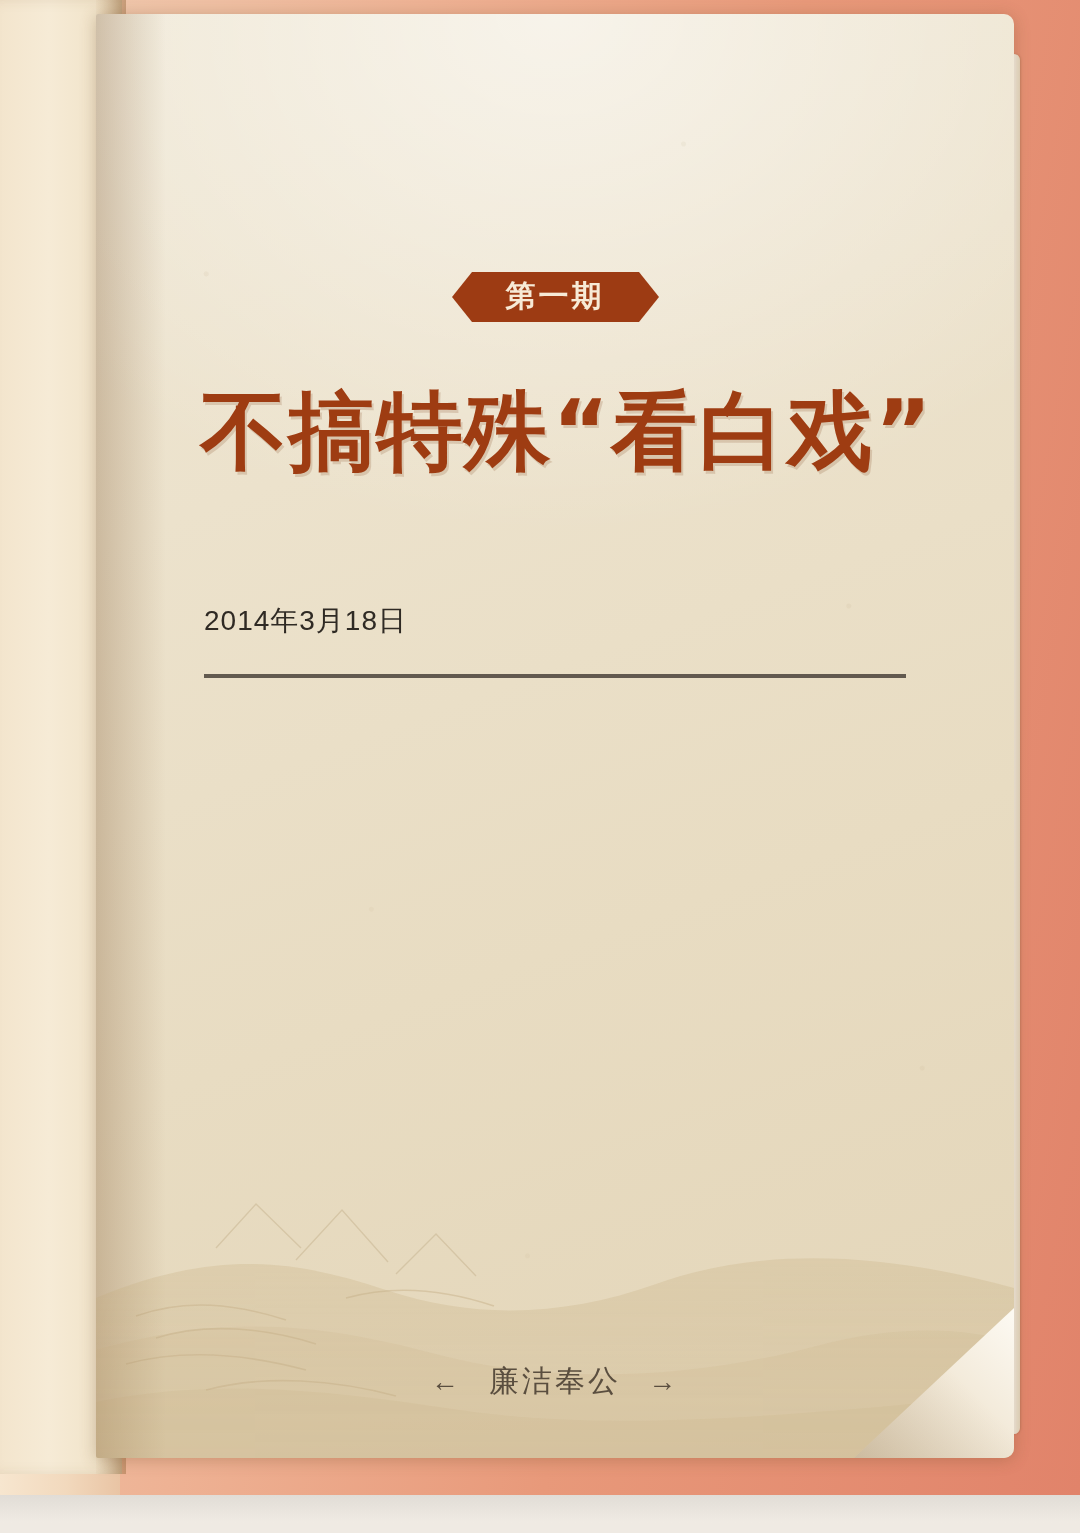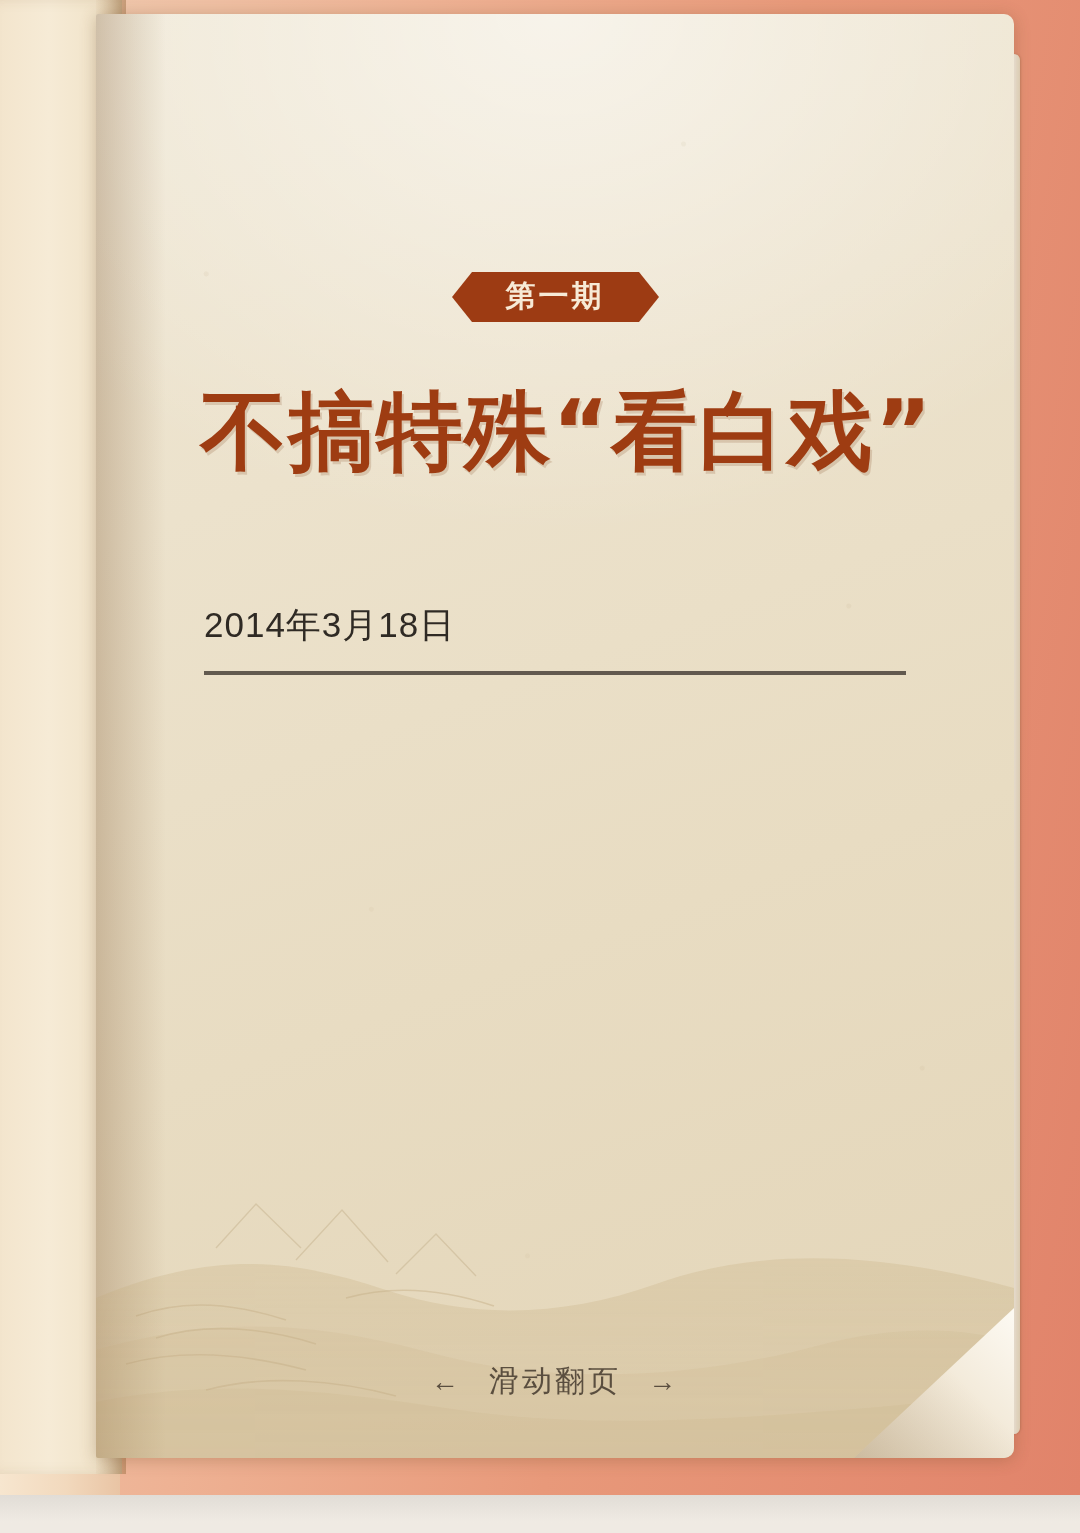--- a/index.html
+++ b/index.html
@@ -202,10 +202,10 @@
     width: 702px;
   }
   .date {
-    font-size: 35px;
+    font-size: 28px;
     color: #2f2a24;
     letter-spacing: 1px;
-    padding-bottom: 22px;
+    padding-bottom: 34px;
   }
   .rule {
     height: 2px;

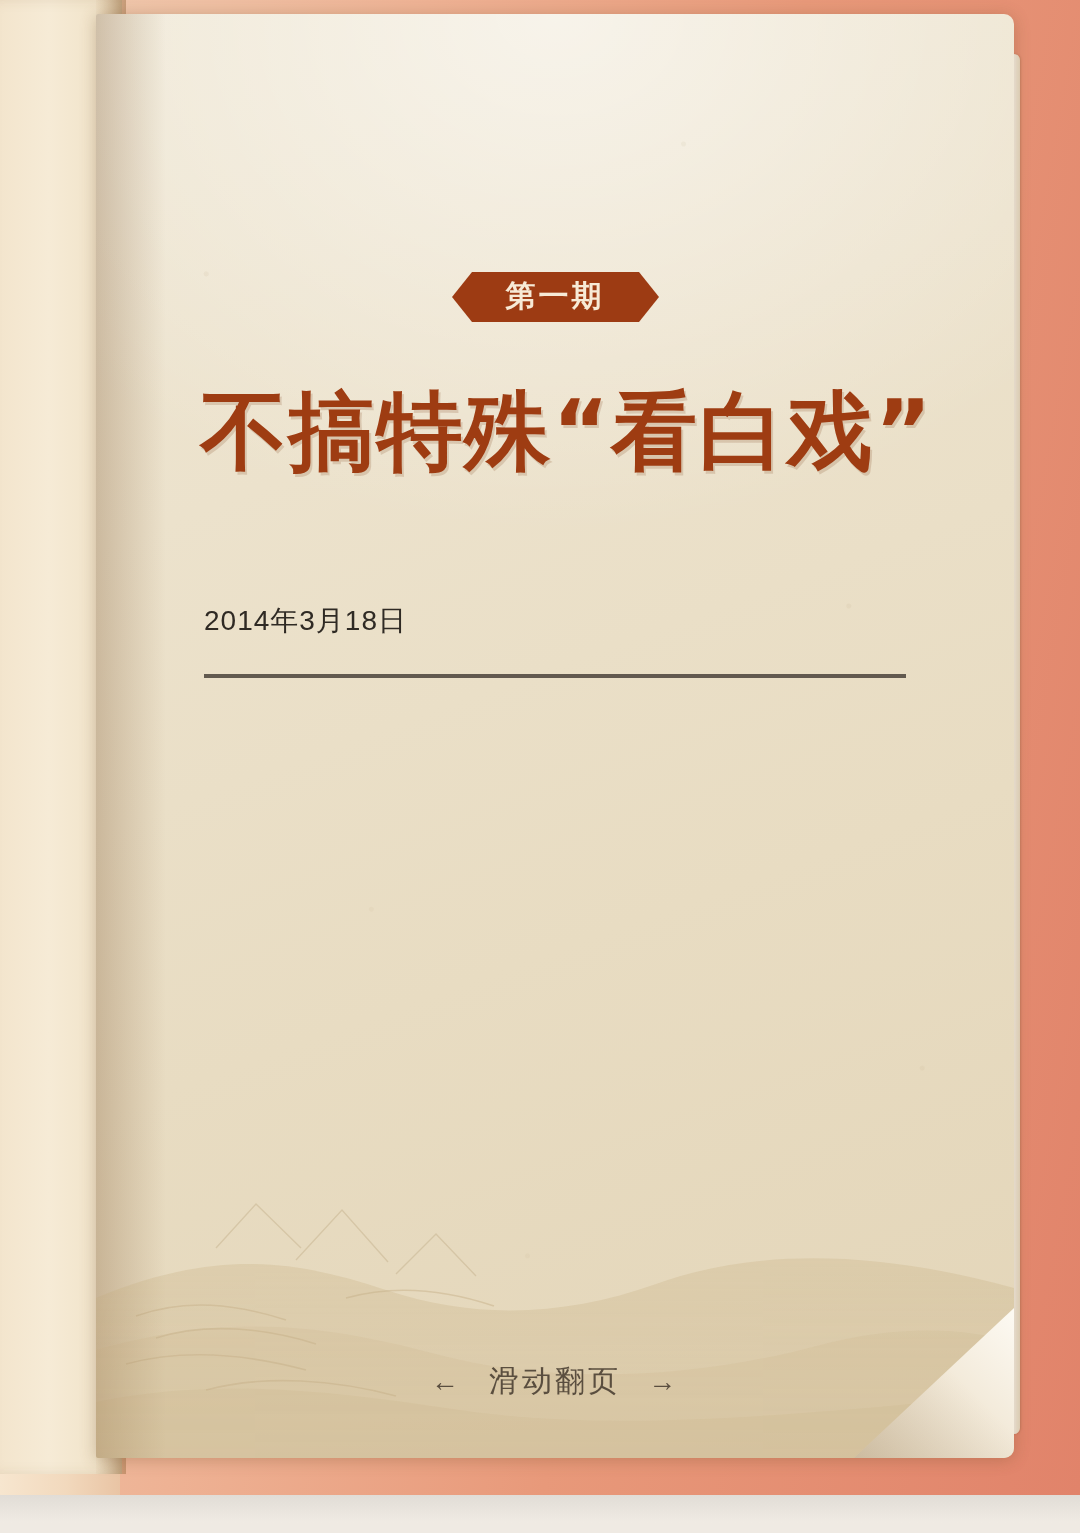--- a/index.html
+++ b/index.html
@@ -318,7 +318,7 @@
 
       <div class="footer-hint">
         <span class="arrow">←</span>
-        <span>滑动翻页</span>
+        <span>廉洁奉公</span>
         <span class="arrow">→</span>
       </div>
 

